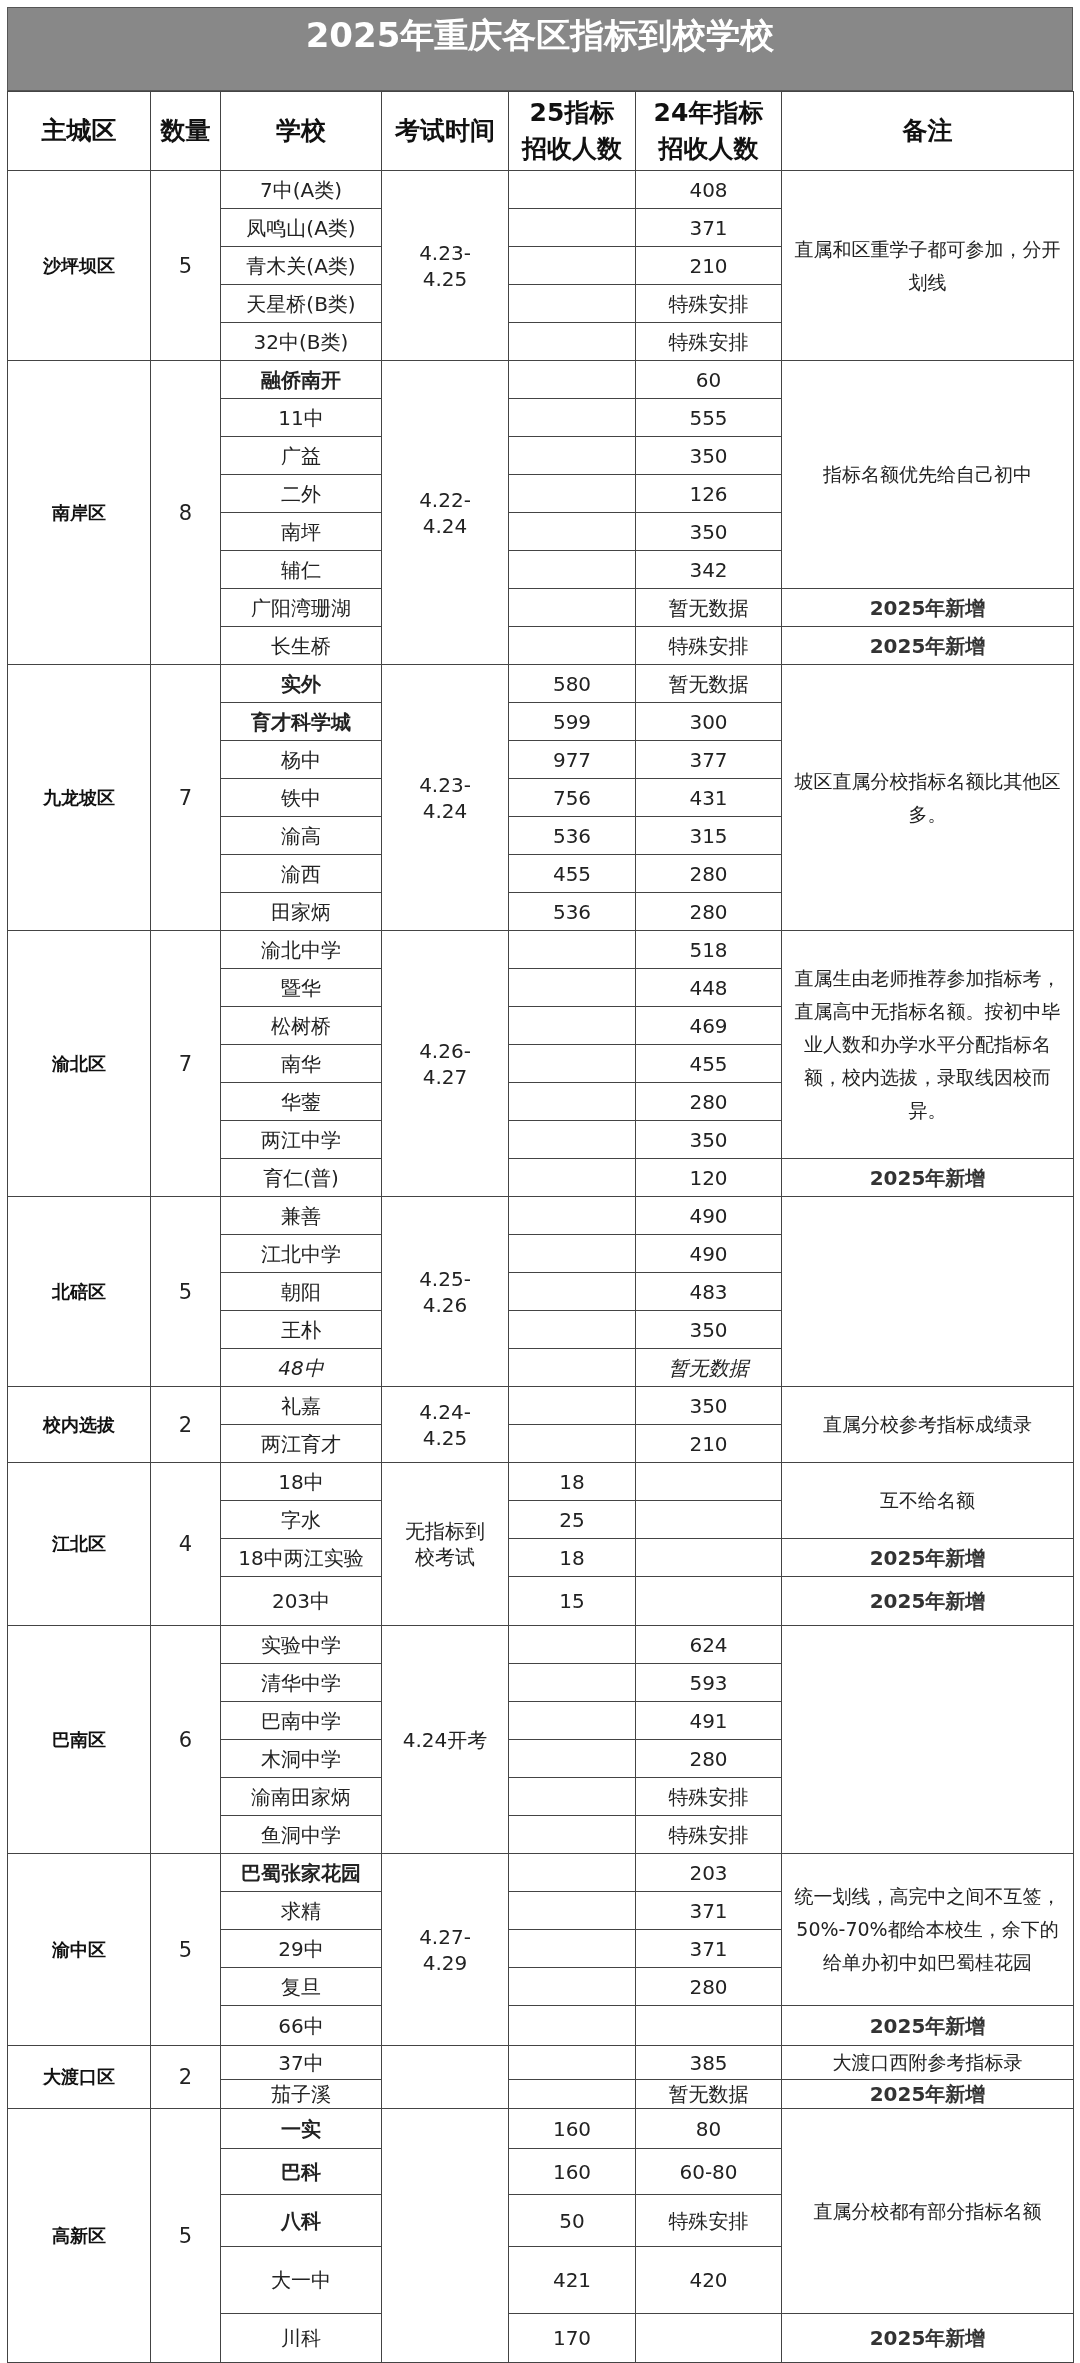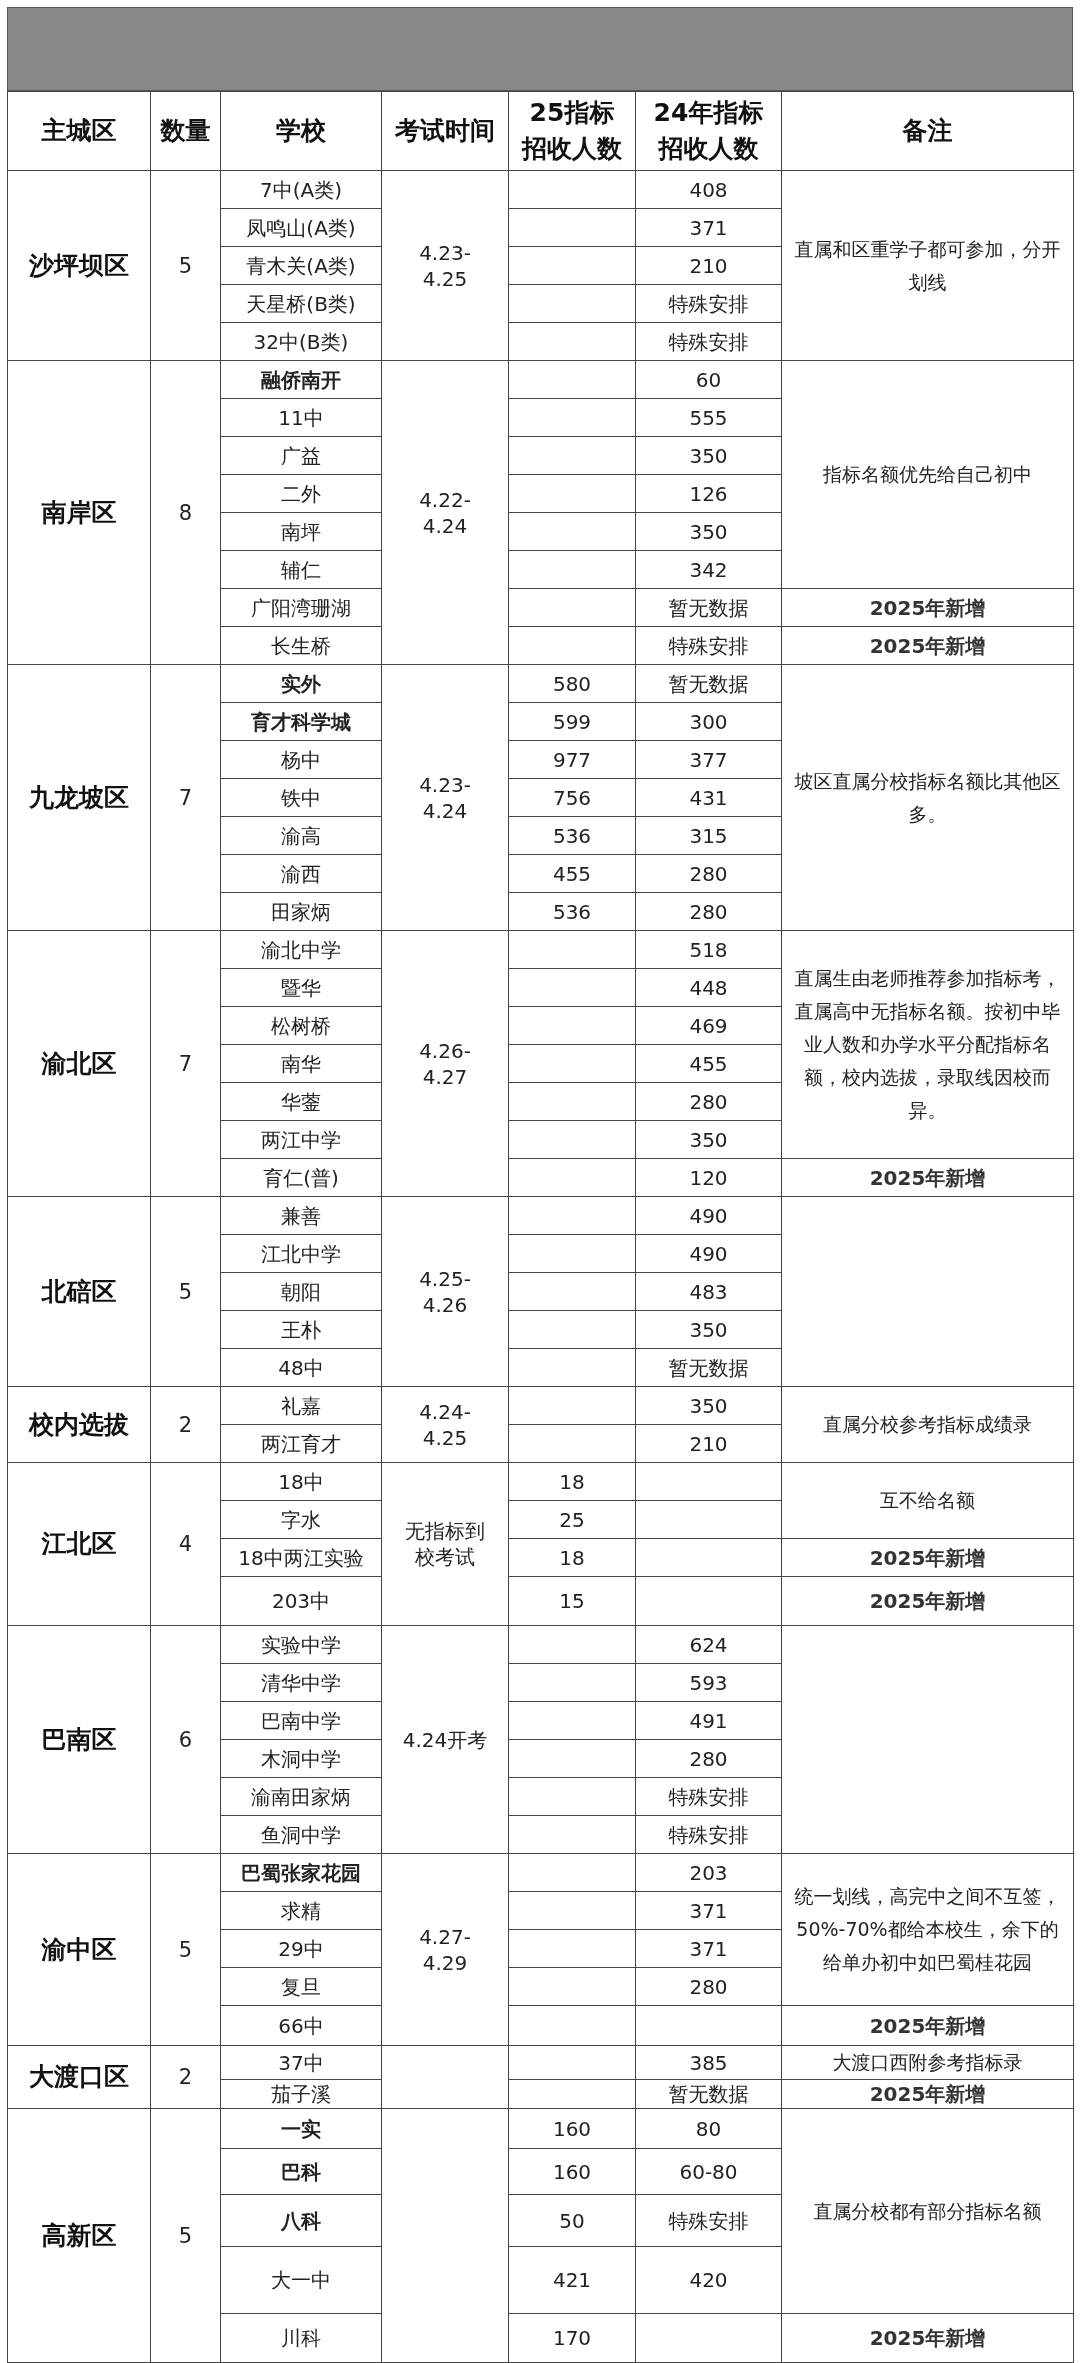--- a/index.html
+++ b/index.html
@@ -26,6 +26,7 @@
 
 <div class="wrap">
   <div class="title-bar">
+    <div class="title-main">2025年重庆各区指标到校学校</div>
   </div>
   <table>
     <colgroup>

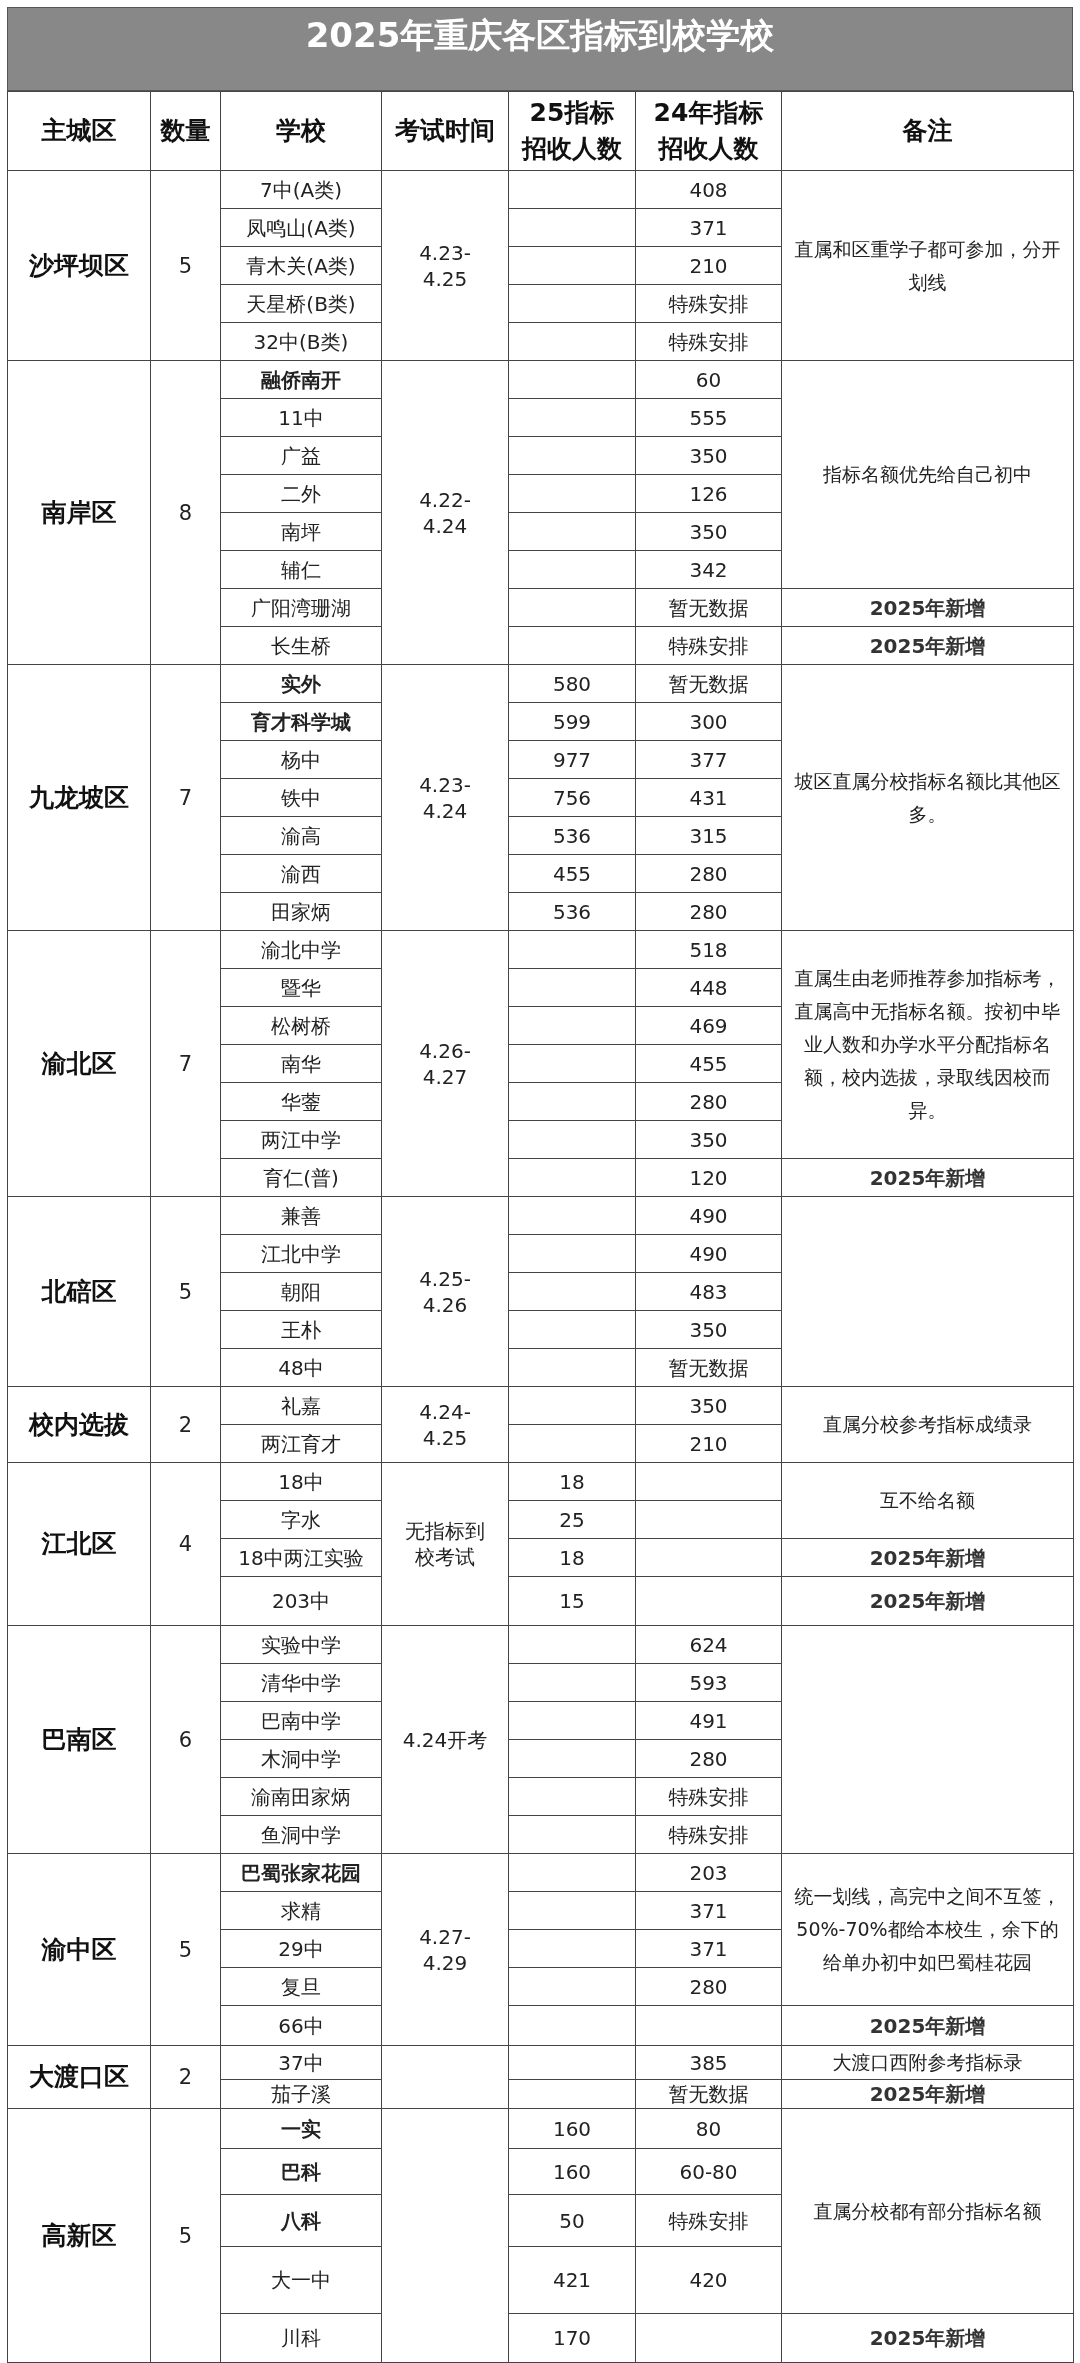--- a/index.html
+++ b/index.html
@@ -15,7 +15,7 @@
   td, th { border: 1.5px solid #444; text-align: center; vertical-align: middle;
            padding: 0 4px; box-sizing: border-box; font-size: 20px; line-height: 26px; }
   th { font-weight: bold; font-size: 25px; color: #111; line-height: 36px; }
-  .district { font-weight: bold; font-size: 25px; color: #111; }
+  .district { font-weight: bold; font-size: 18px; color: #111; }
   .count { font-size: 21px; }
   .bold { font-weight: bold; }
   .note { font-size: 19px; line-height: 33px; padding: 0 6px; }

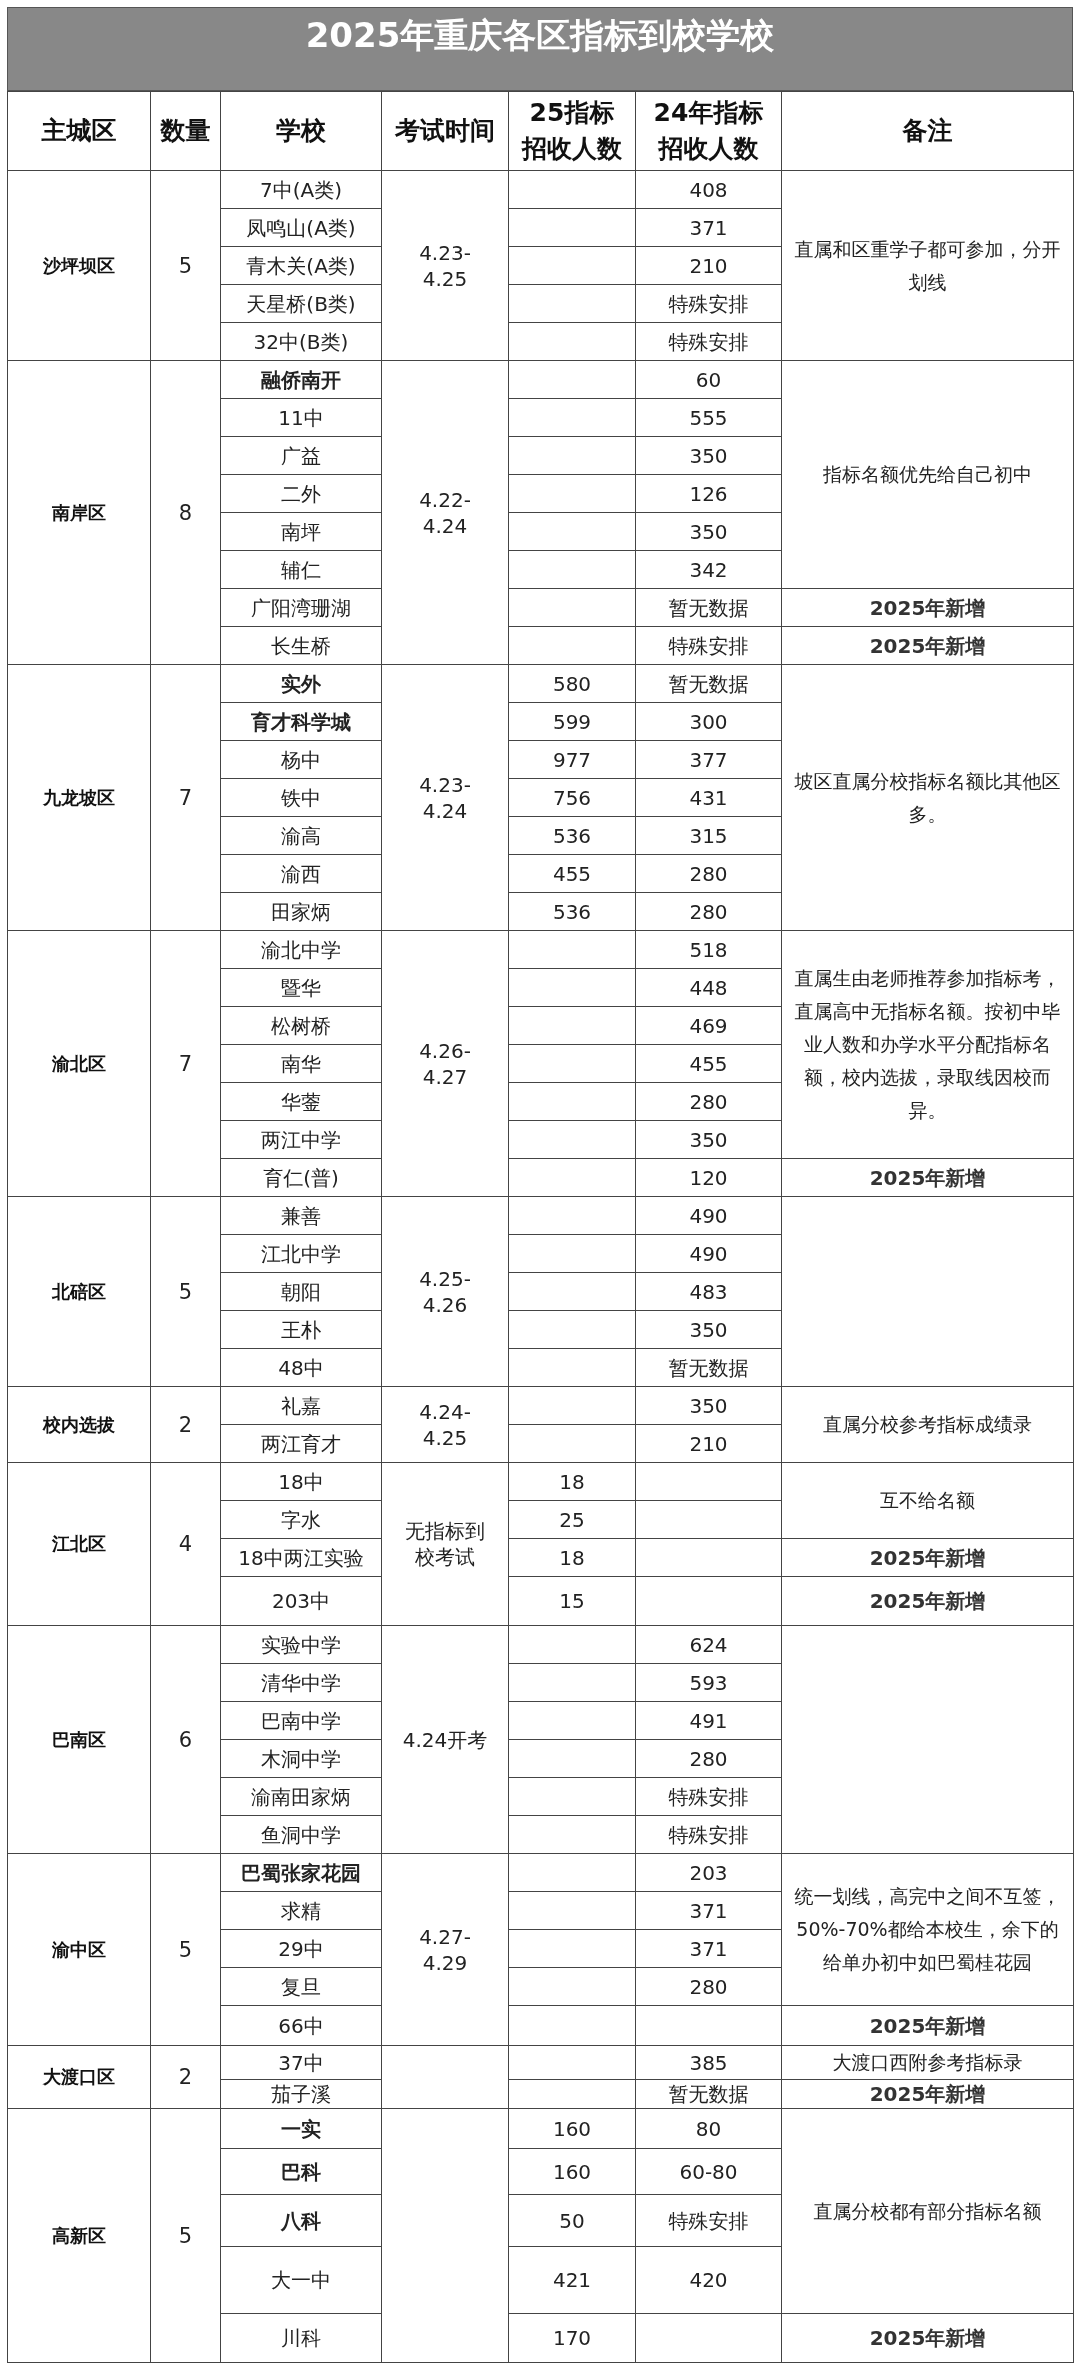--- a/index.html
+++ b/index.html
@@ -234,7 +234,7 @@
           <td></td>
           <td>350</td>
         </tr>
-        <tr style="height: 38px;">
+        <tr style="height: 38px; font-style: italic;">
           <td class="">48中</td>
           <td></td>
           <td>暂无数据</td>

